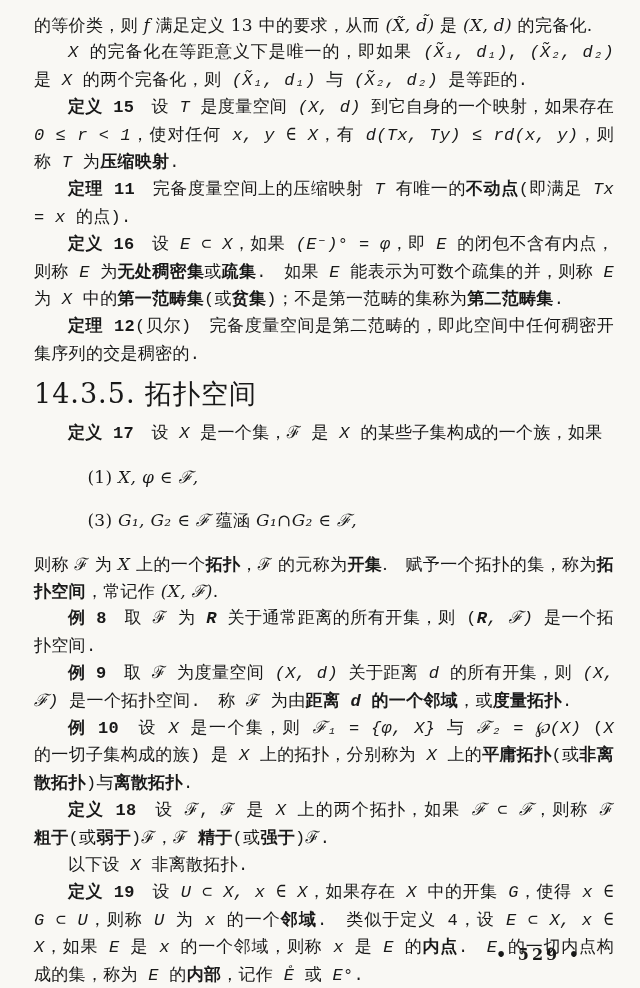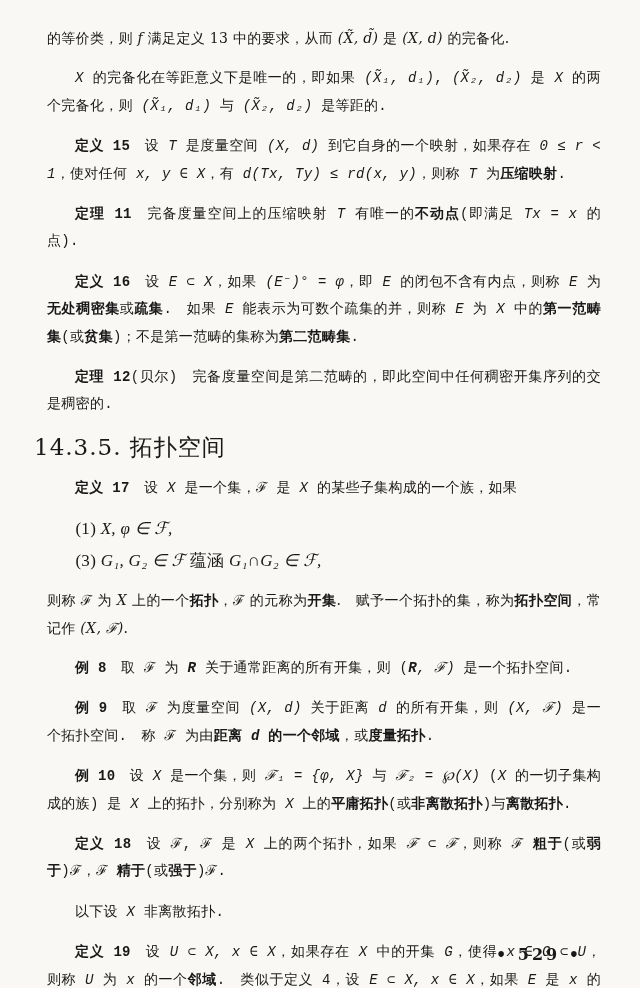--- a/index.html
+++ b/index.html
@@ -19,8 +19,8 @@
   }
   #page-body{width:100%;}
   .p{
-    margin:13px;
-    font-size:14px;
+    margin:0;
+    font-size:17px;
     line-height:27.4px;
     text-align:justify;
     letter-spacing:0.3px;

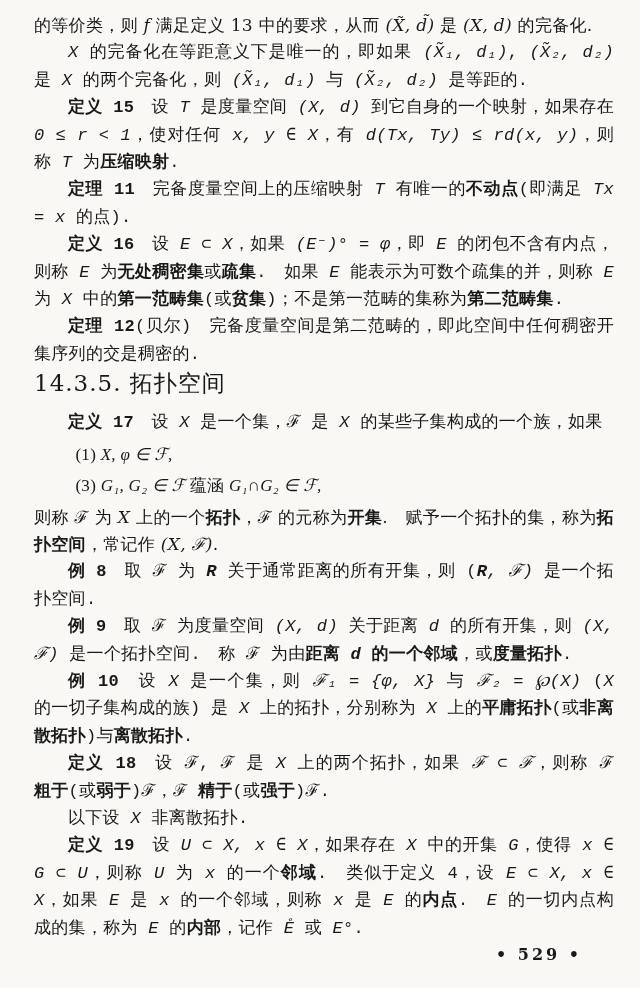--- a/index.html
+++ b/index.html
@@ -35,8 +35,8 @@
     font-family:Liberation Serif, serif;
   }
   .heading{
-    margin:0 0 11px 0;
-    font-size:23px;
+    margin:11px 0 11px 0;
+    font-size:27px;
     line-height:30px;
     letter-spacing:1px;
     font-weight:normal;

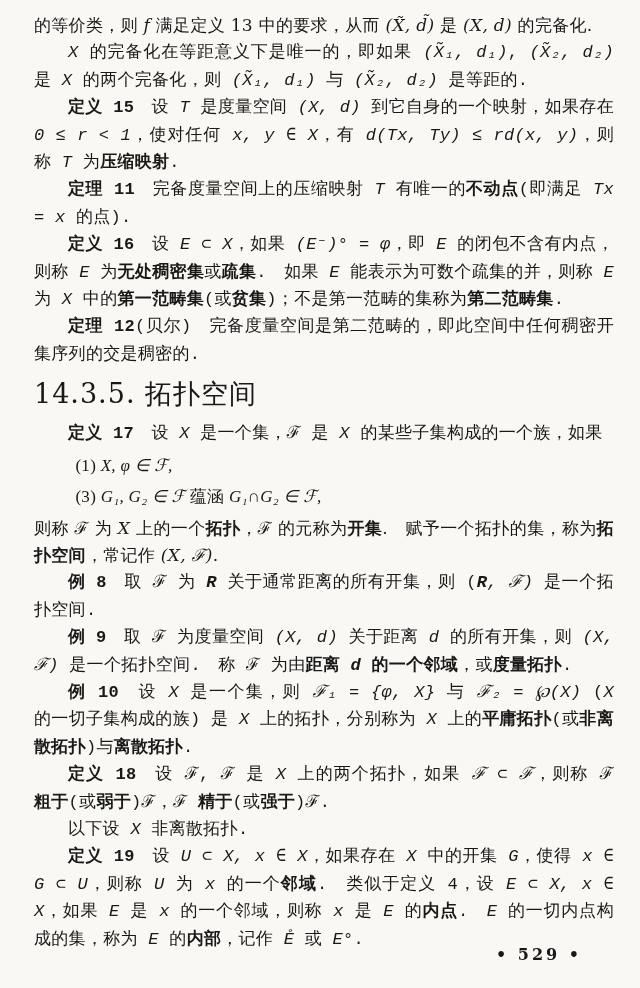--- a/index.html
+++ b/index.html
@@ -27,12 +27,11 @@
   }
   .p.indent{text-indent:2em;font-family:Liberation Mono, monospace;}
   .li{
-    margin:4px;
+    margin:16px;
     font-size:17px;
     line-height:27.4px;
     padding-left:2.2em;
     letter-spacing:0.3px;
-    font-family:Liberation Serif, serif;
   }
   .heading{
     margin:11px 0 11px 0;

